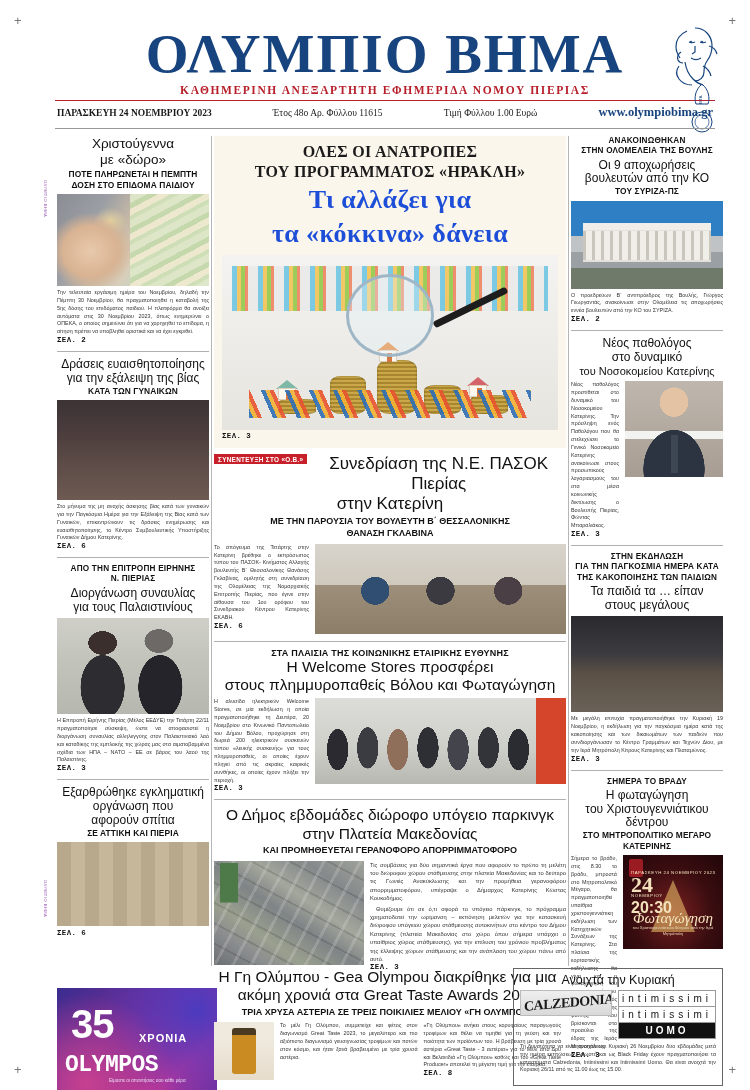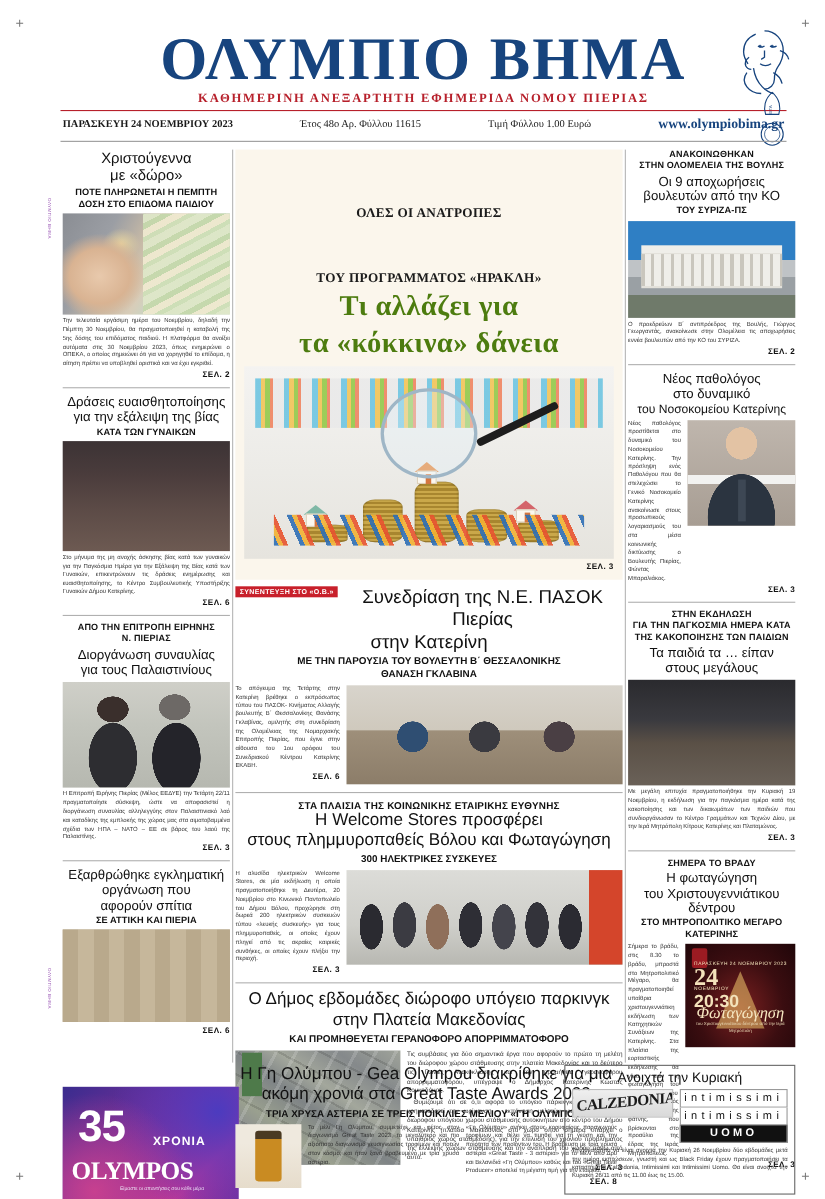--- a/index.html
+++ b/index.html
@@ -253,9 +253,8 @@
   #lead-box { background:#fbf6ec; padding:6px 8px 8px 8px; }
   .lead-kicker {
     font-family:"Liberation Serif", serif; font-weight:bold;
-    font-size:12px; text-align:center; color:#1b1b1b; line-height:1.22;
+    font-size:16px; text-align:center; color:#1b1b1b; line-height:1.22;
     letter-spacing:.3px;
-    margin-top:44px;
   }
   .lead-head {
     font-family:"Liberation Serif", serif; font-weight:bold;

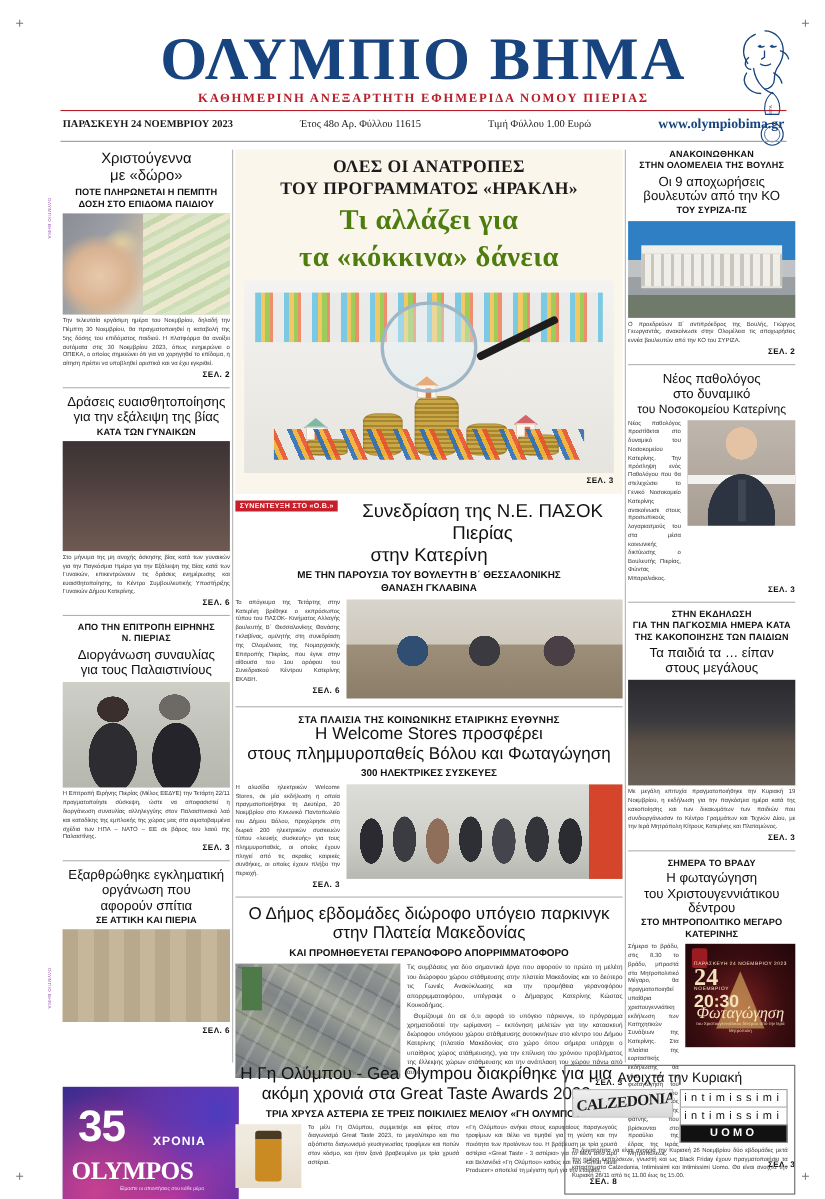--- a/index.html
+++ b/index.html
@@ -258,7 +258,7 @@
   }
   .lead-head {
     font-family:"Liberation Serif", serif; font-weight:bold;
-    font-size:26px; text-align:center; color:#4d7c0f; line-height:1.1;
+    font-size:26px; text-align:center; color:#1d4ed8; line-height:1.1;
     margin-top:5px; letter-spacing:.4px;
   }
   .c-head {

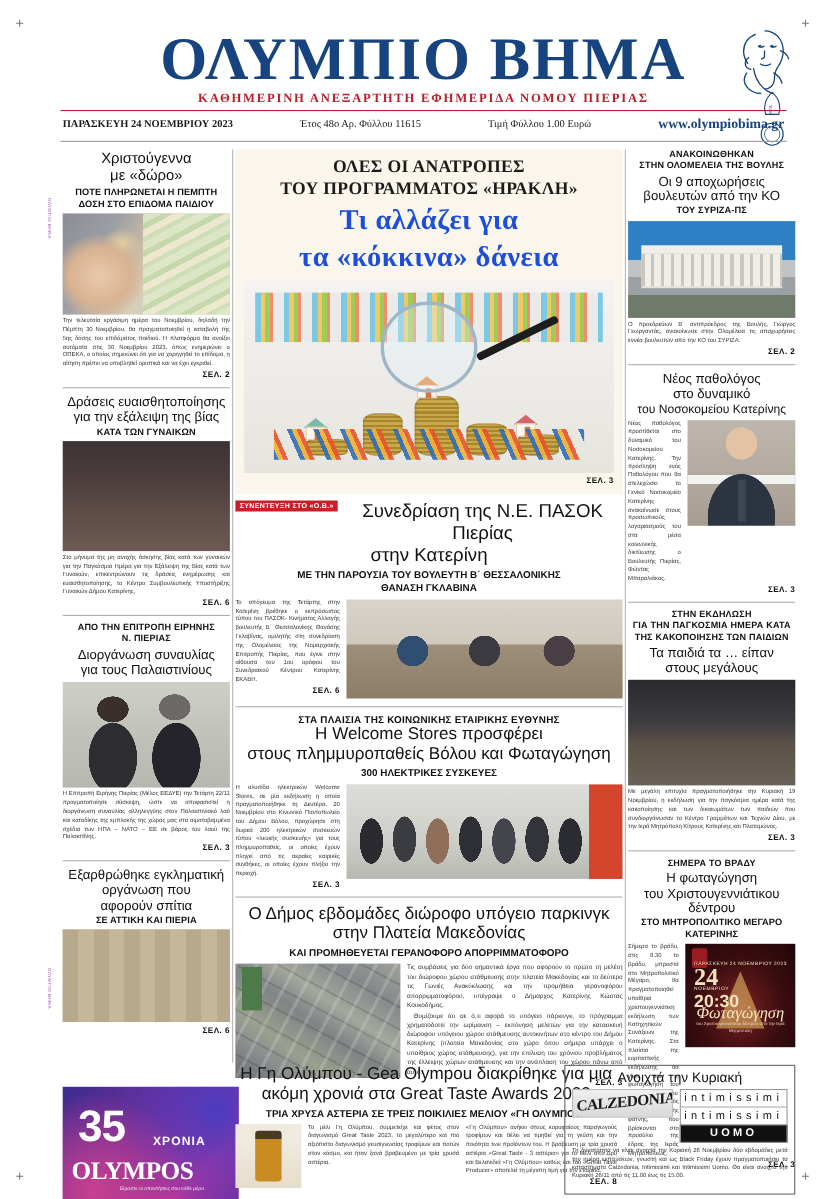--- a/index.html
+++ b/index.html
@@ -124,11 +124,10 @@
   }
   .body-txt.big { font-size: 5.8px; }
   .sel {
-    font-family: Liberation Sans, sans-serif;
+    font-family: Liberation Mono, monospace;
     font-weight: bold;
     font-size: 7.4px;
     color: #111;
-    text-align: right;
     letter-spacing: .4px;
   }
   .ph { 

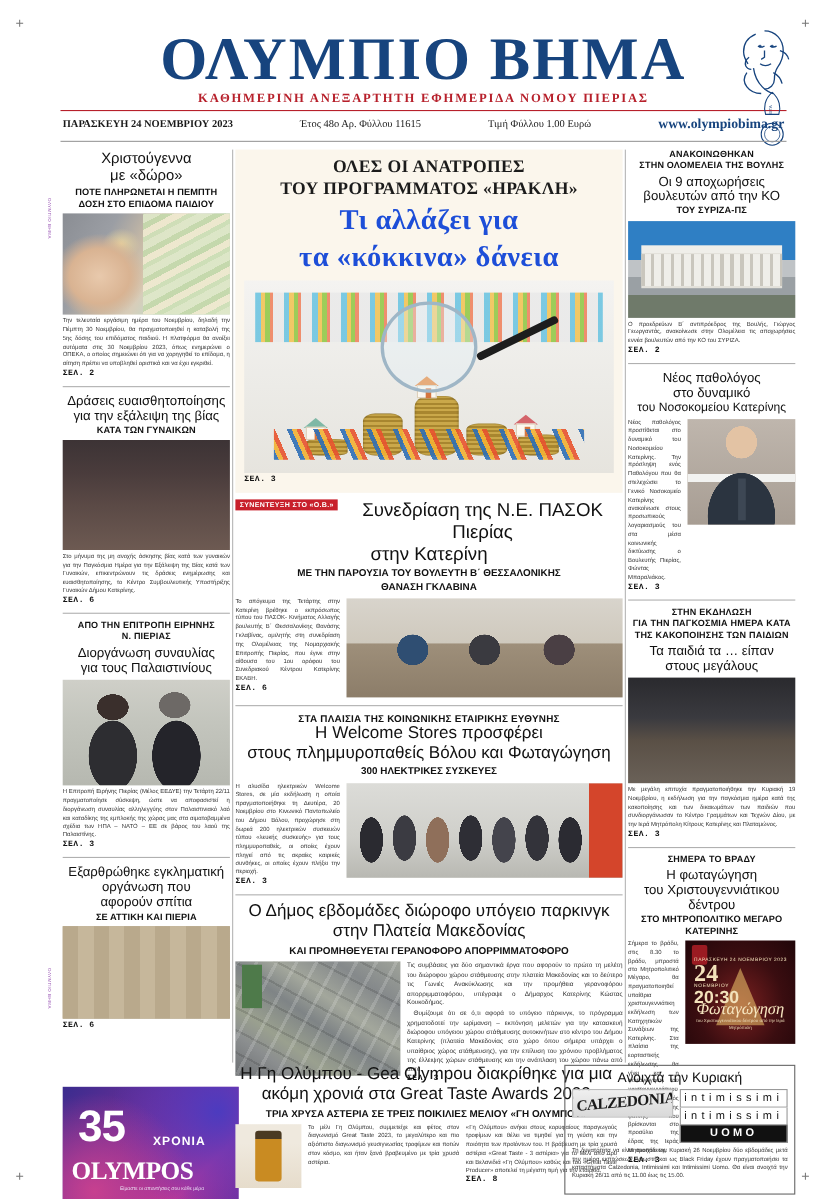--- a/index.html
+++ b/index.html
@@ -524,7 +524,6 @@
       <div class="c-kicker">ΣΤΑ ΠΛΑΙΣΙΑ ΤΗΣ ΚΟΙΝΩΝΙΚΗΣ ΕΤΑΙΡΙΚΗΣ ΕΥΘΥΝΗΣ</div>
       <div class="c-head s2">Η Welcome Stores προσφέρει</div>
       <div class="c-head s2">στους πλημμυροπαθείς Βόλου και Φωταγώγηση</div>
-      <div class="c-sub" style="margin-top:2px;">300 ΗΛΕΚΤΡΙΚΕΣ ΣΥΣΚΕΥΕΣ</div>
       <div class="flexrow" style="margin-top:4px;">
         <div style="width:95px;">
           <div class="body-txt">Η αλυσίδα ηλεκτρικών Welcome Stores, σε μία εκδήλωση η οποία πραγματοποιήθηκε τη Δευτέρα, 20 Νοεμβρίου στο Κινωνικό Παντοπωλείο του Δήμου Βόλου, προχώρησε στη δωρεά 200 ηλεκτρικών συσκευών τύπου «λευκής συσκευής» για τους πλημμυροπαθείς, οι οποίες έχουν πληγεί από τις ακραίες καιρικές συνθήκες, οι οποίες έχουν πλήξει την περιοχή.</div>

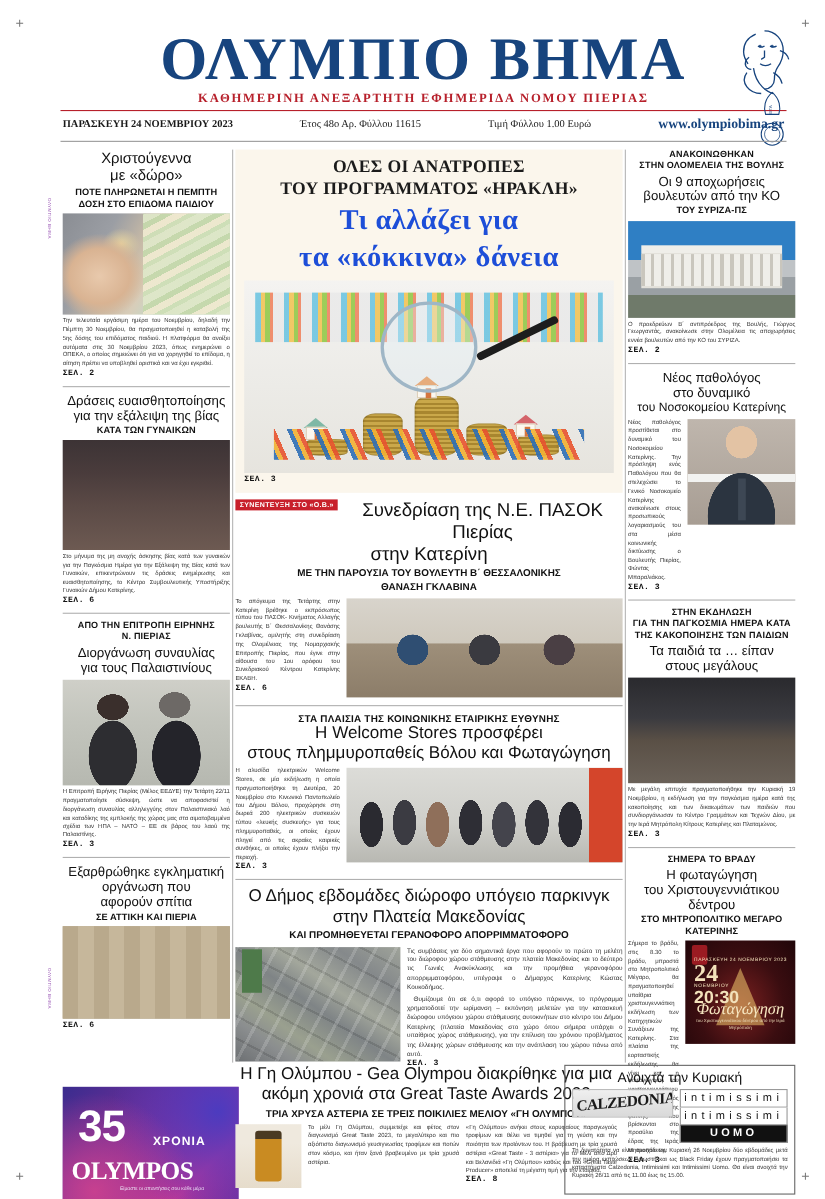--- a/index.html
+++ b/index.html
@@ -297,7 +297,7 @@
   }
   .olympos-word {
     position:absolute; left:8px; top:64px; color:#fff;
-    font-family:Liberation Serif, serif; font-weight:bold;
+    font-family:Liberation Mono, monospace; font-weight:bold;
     font-size:23px; letter-spacing:-.5px;text-align:center;
   }
   .olympos-tag {

